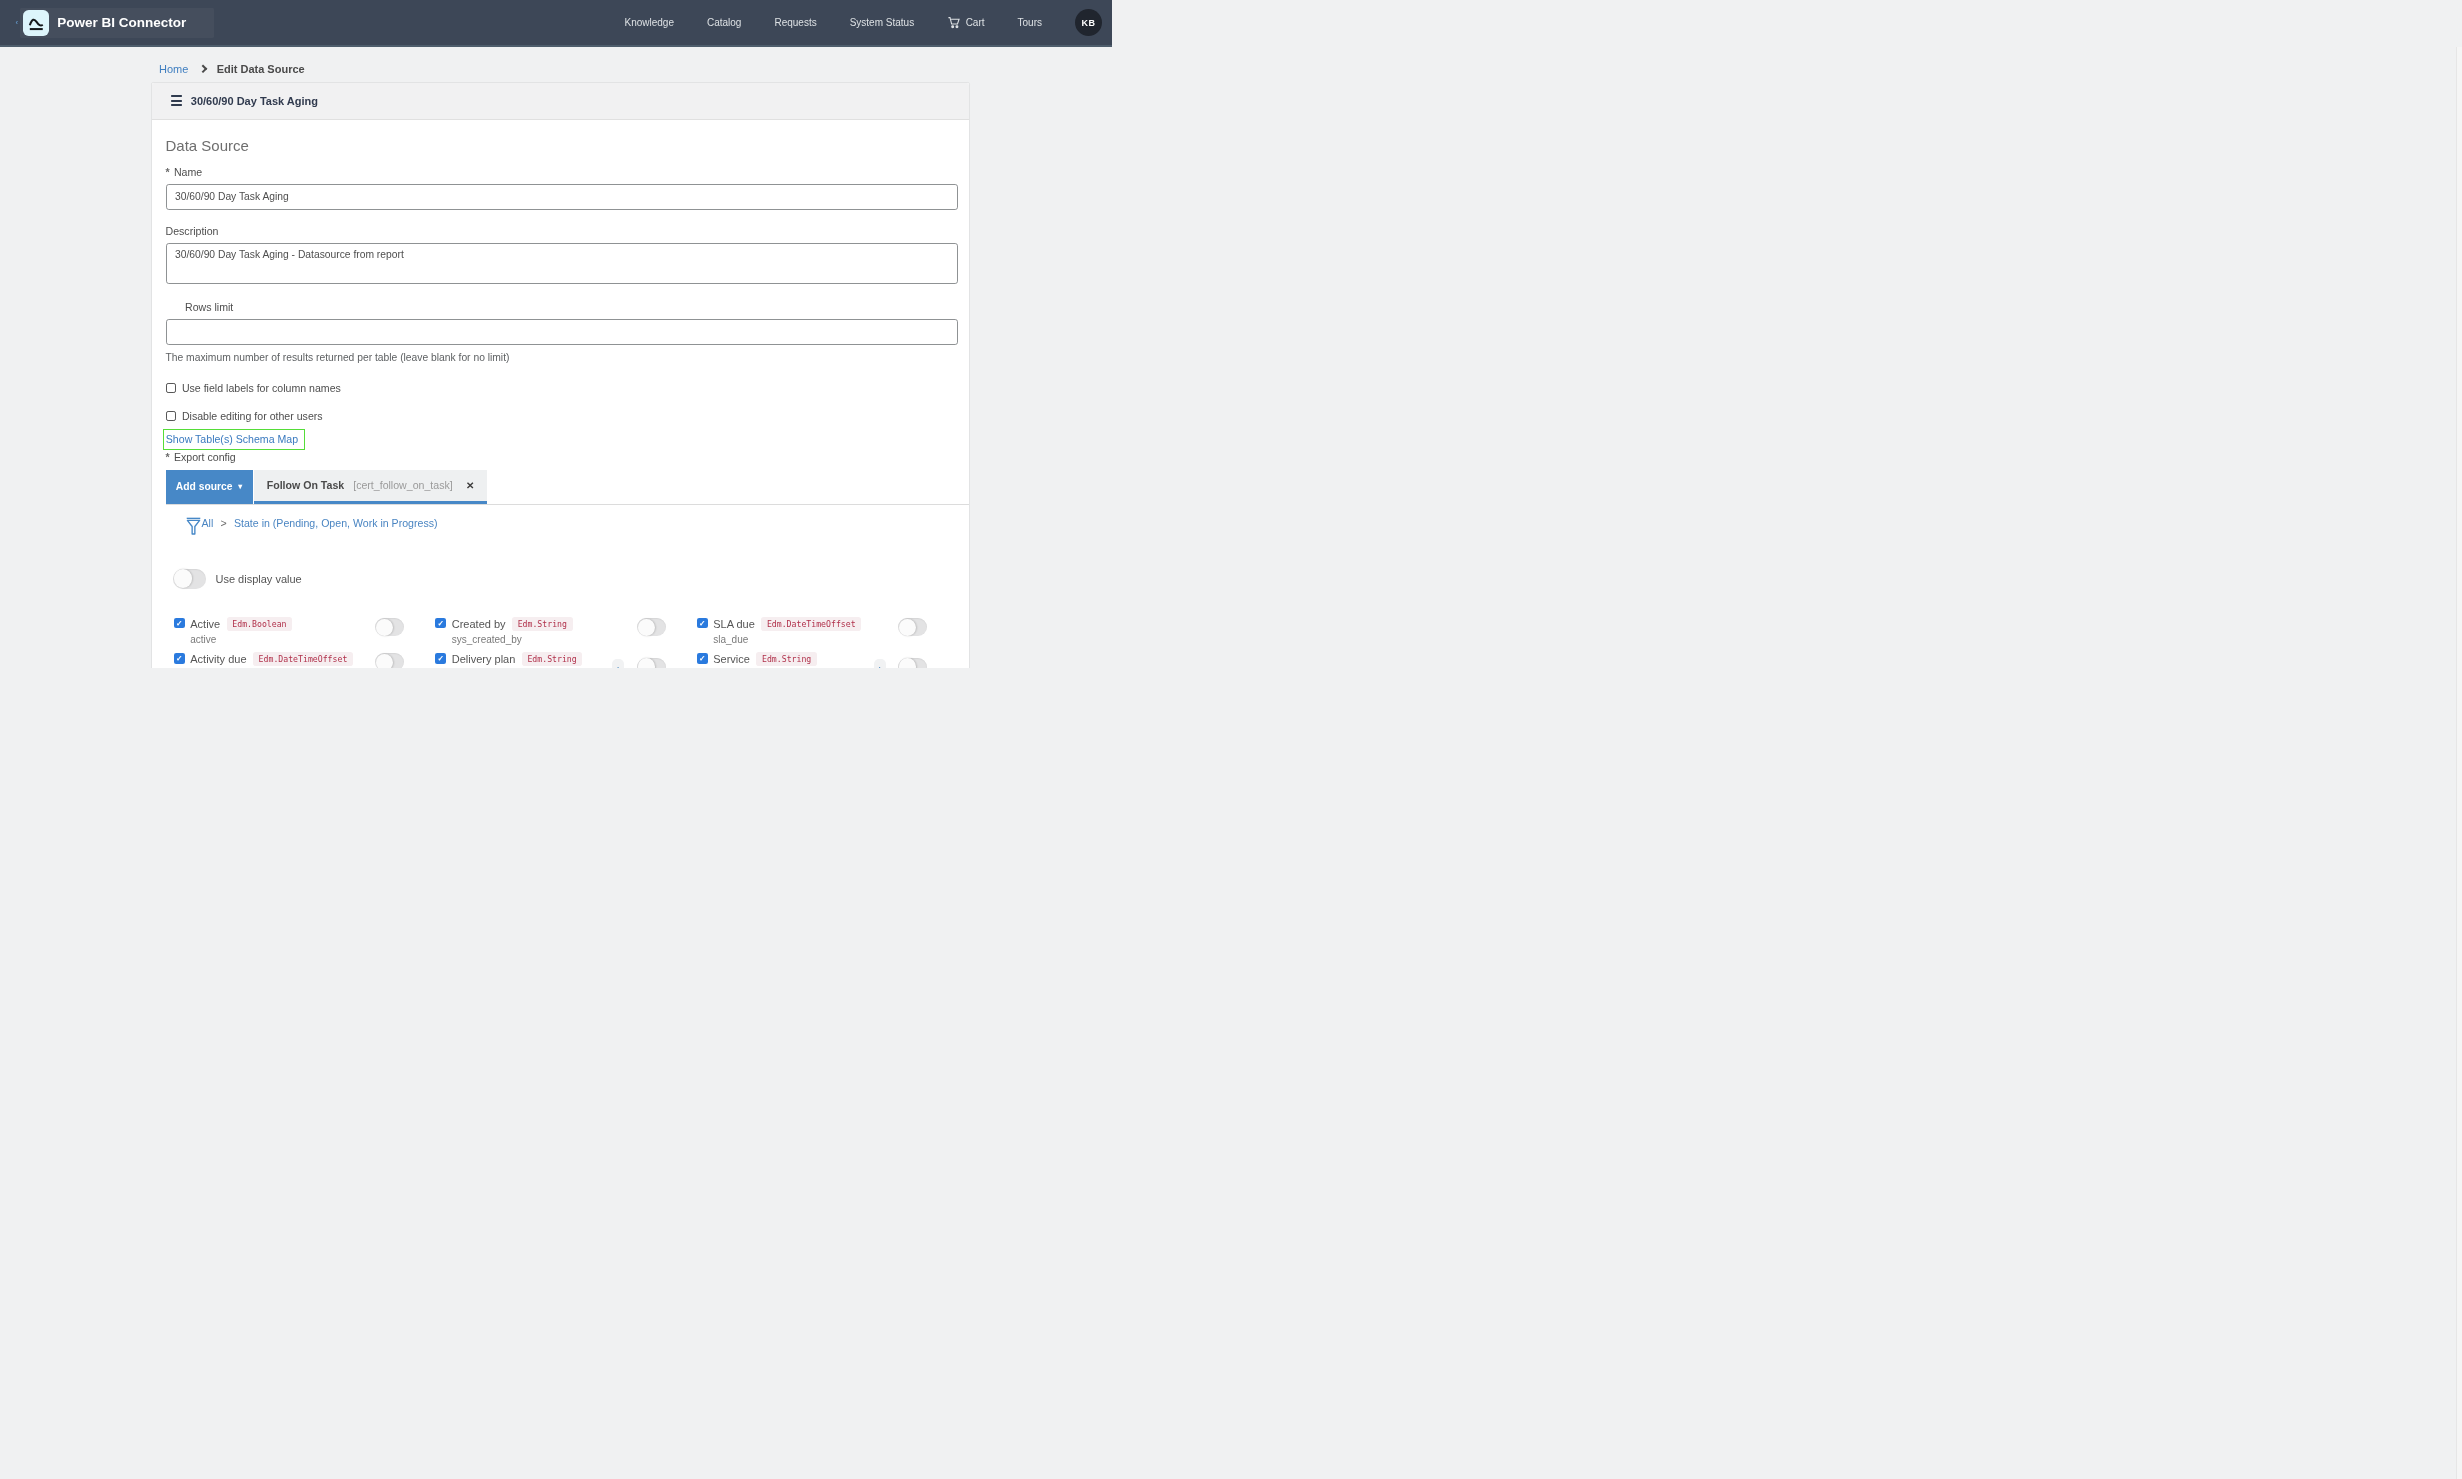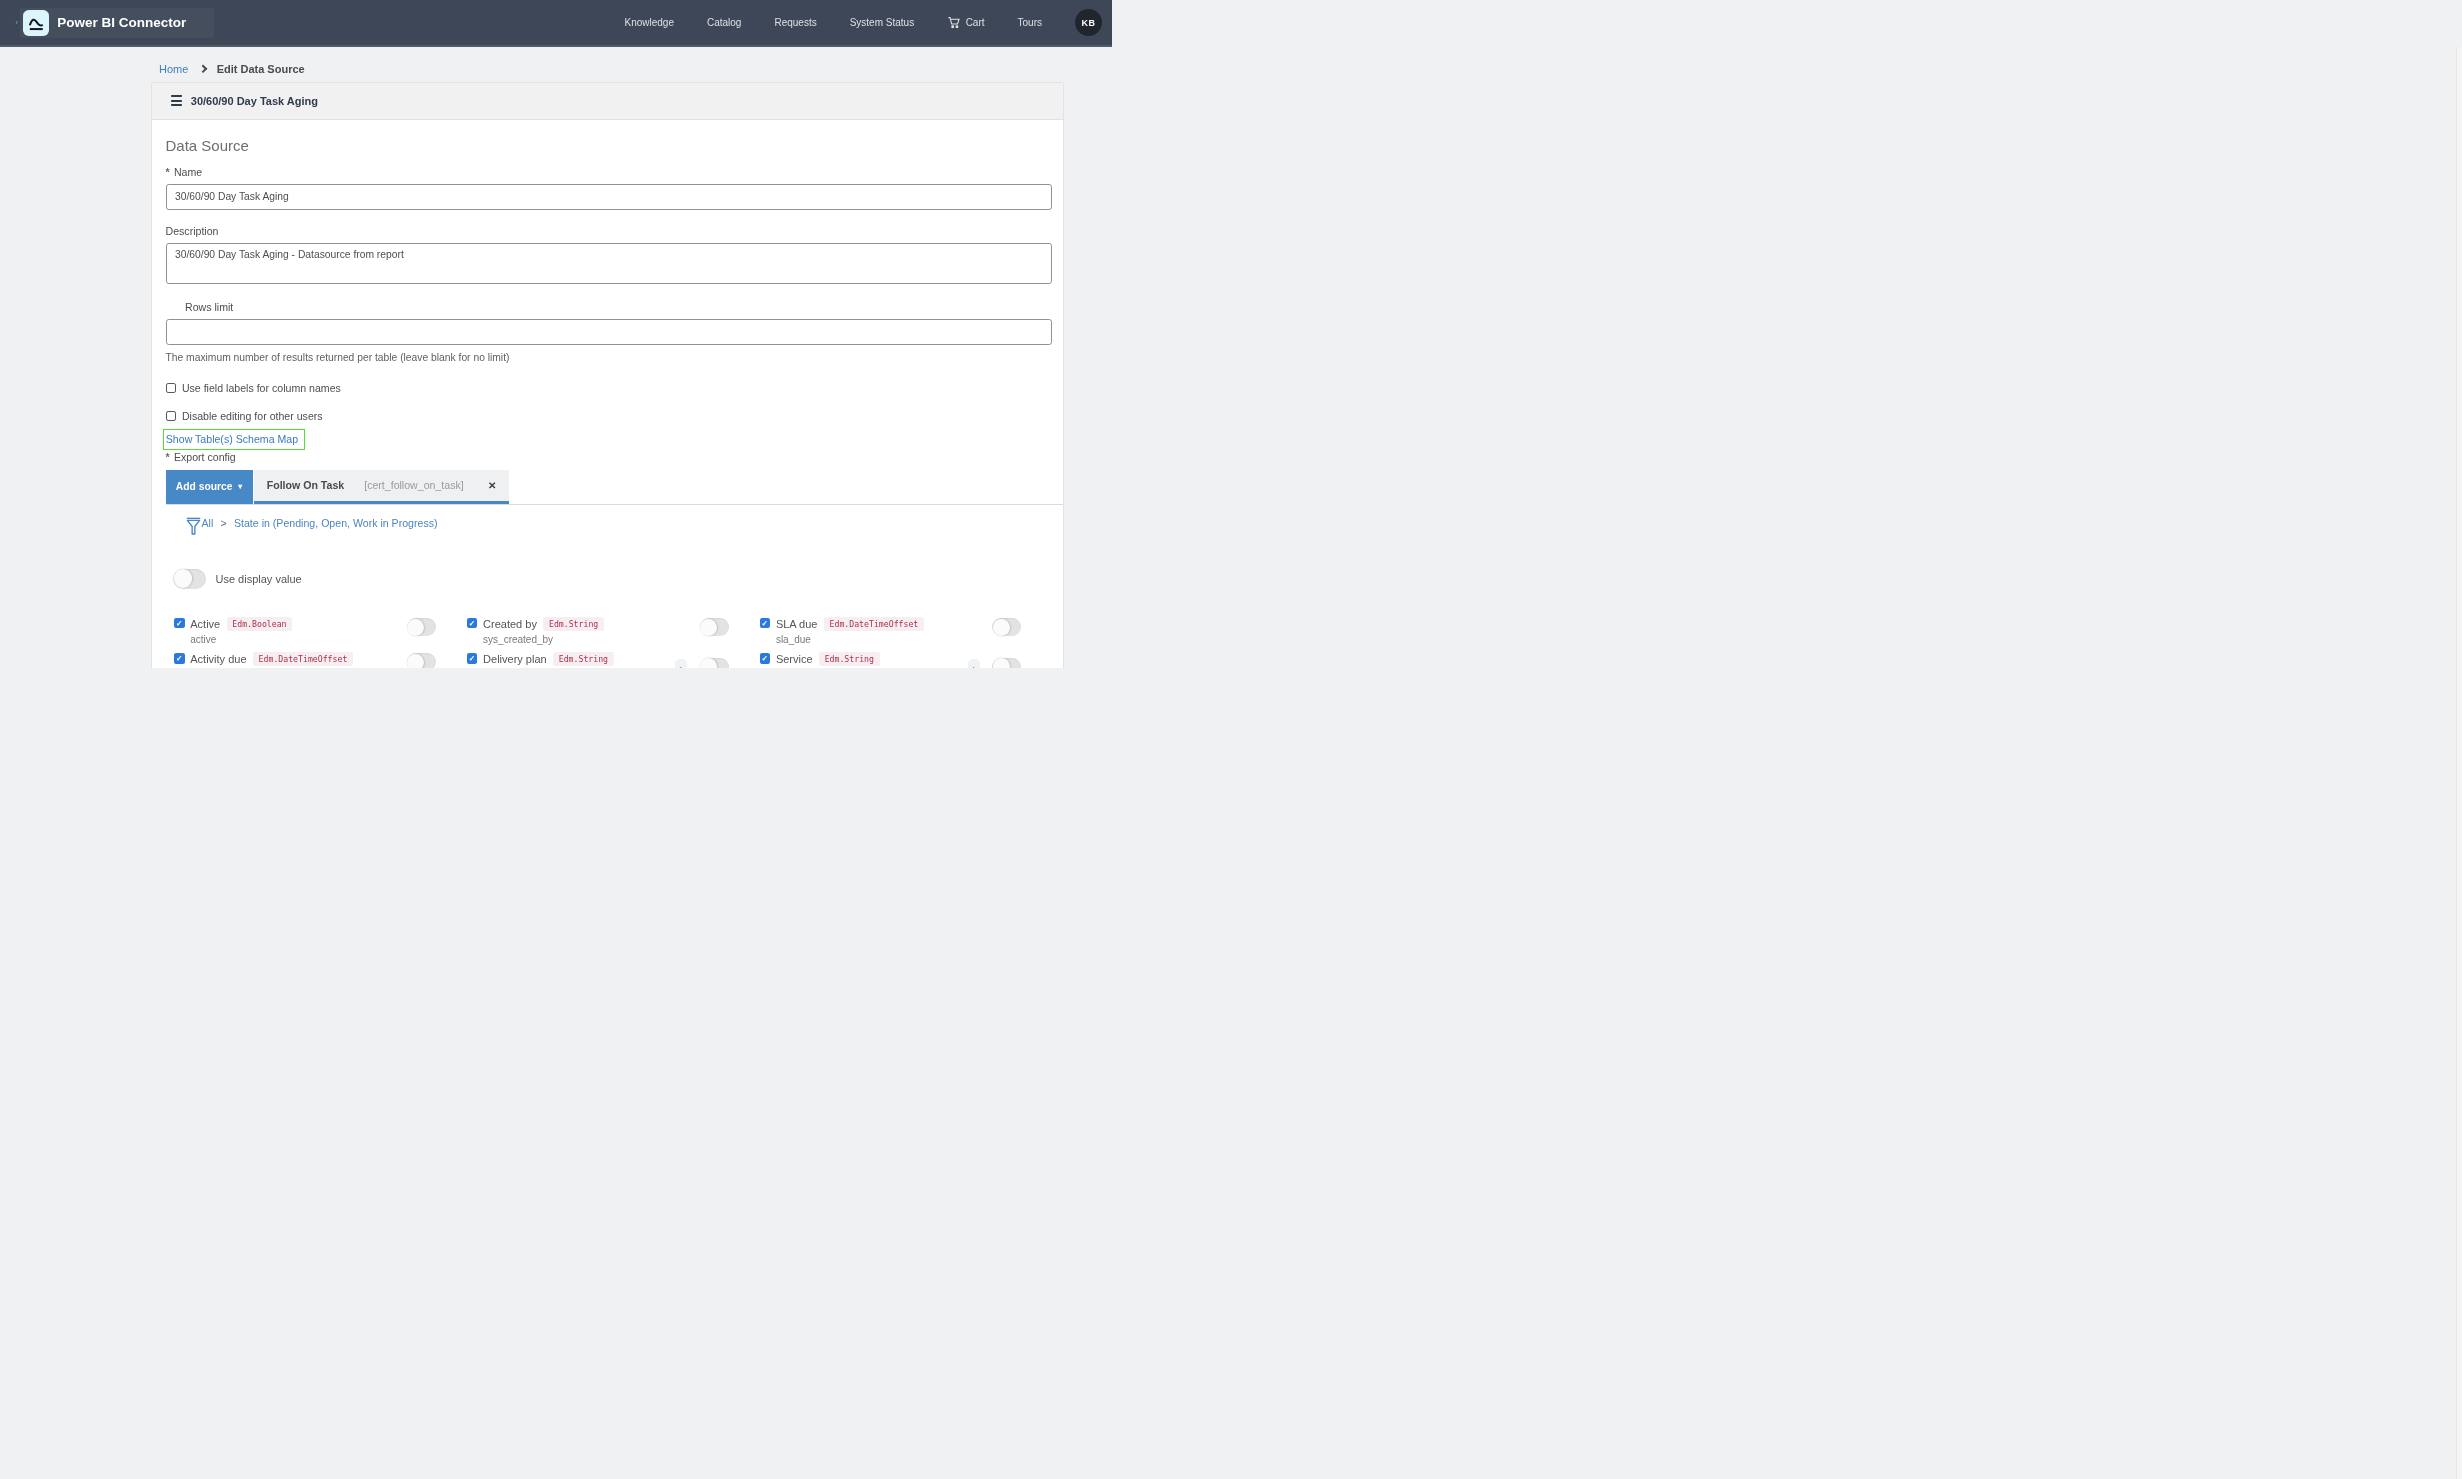--- a/index.html
+++ b/index.html
@@ -32,7 +32,7 @@
   .crumb-current { color:#4a4a4a; font-weight:bold; }
 
   
-  .card { width:913px; margin:7px 4px 0 151px; background:#ffffff;
+  .card { width:819px; margin:7px 4px 0 151px; background:#ffffff;
     border:0.7px solid #e2e3e4; border-radius:2.1px; }
   .card-header { height:37px; background:#f1f1f2; border-bottom:0.7px solid #e0e0e0;
     display:flex; align-items:center; gap:9.2px; padding-left:19px;

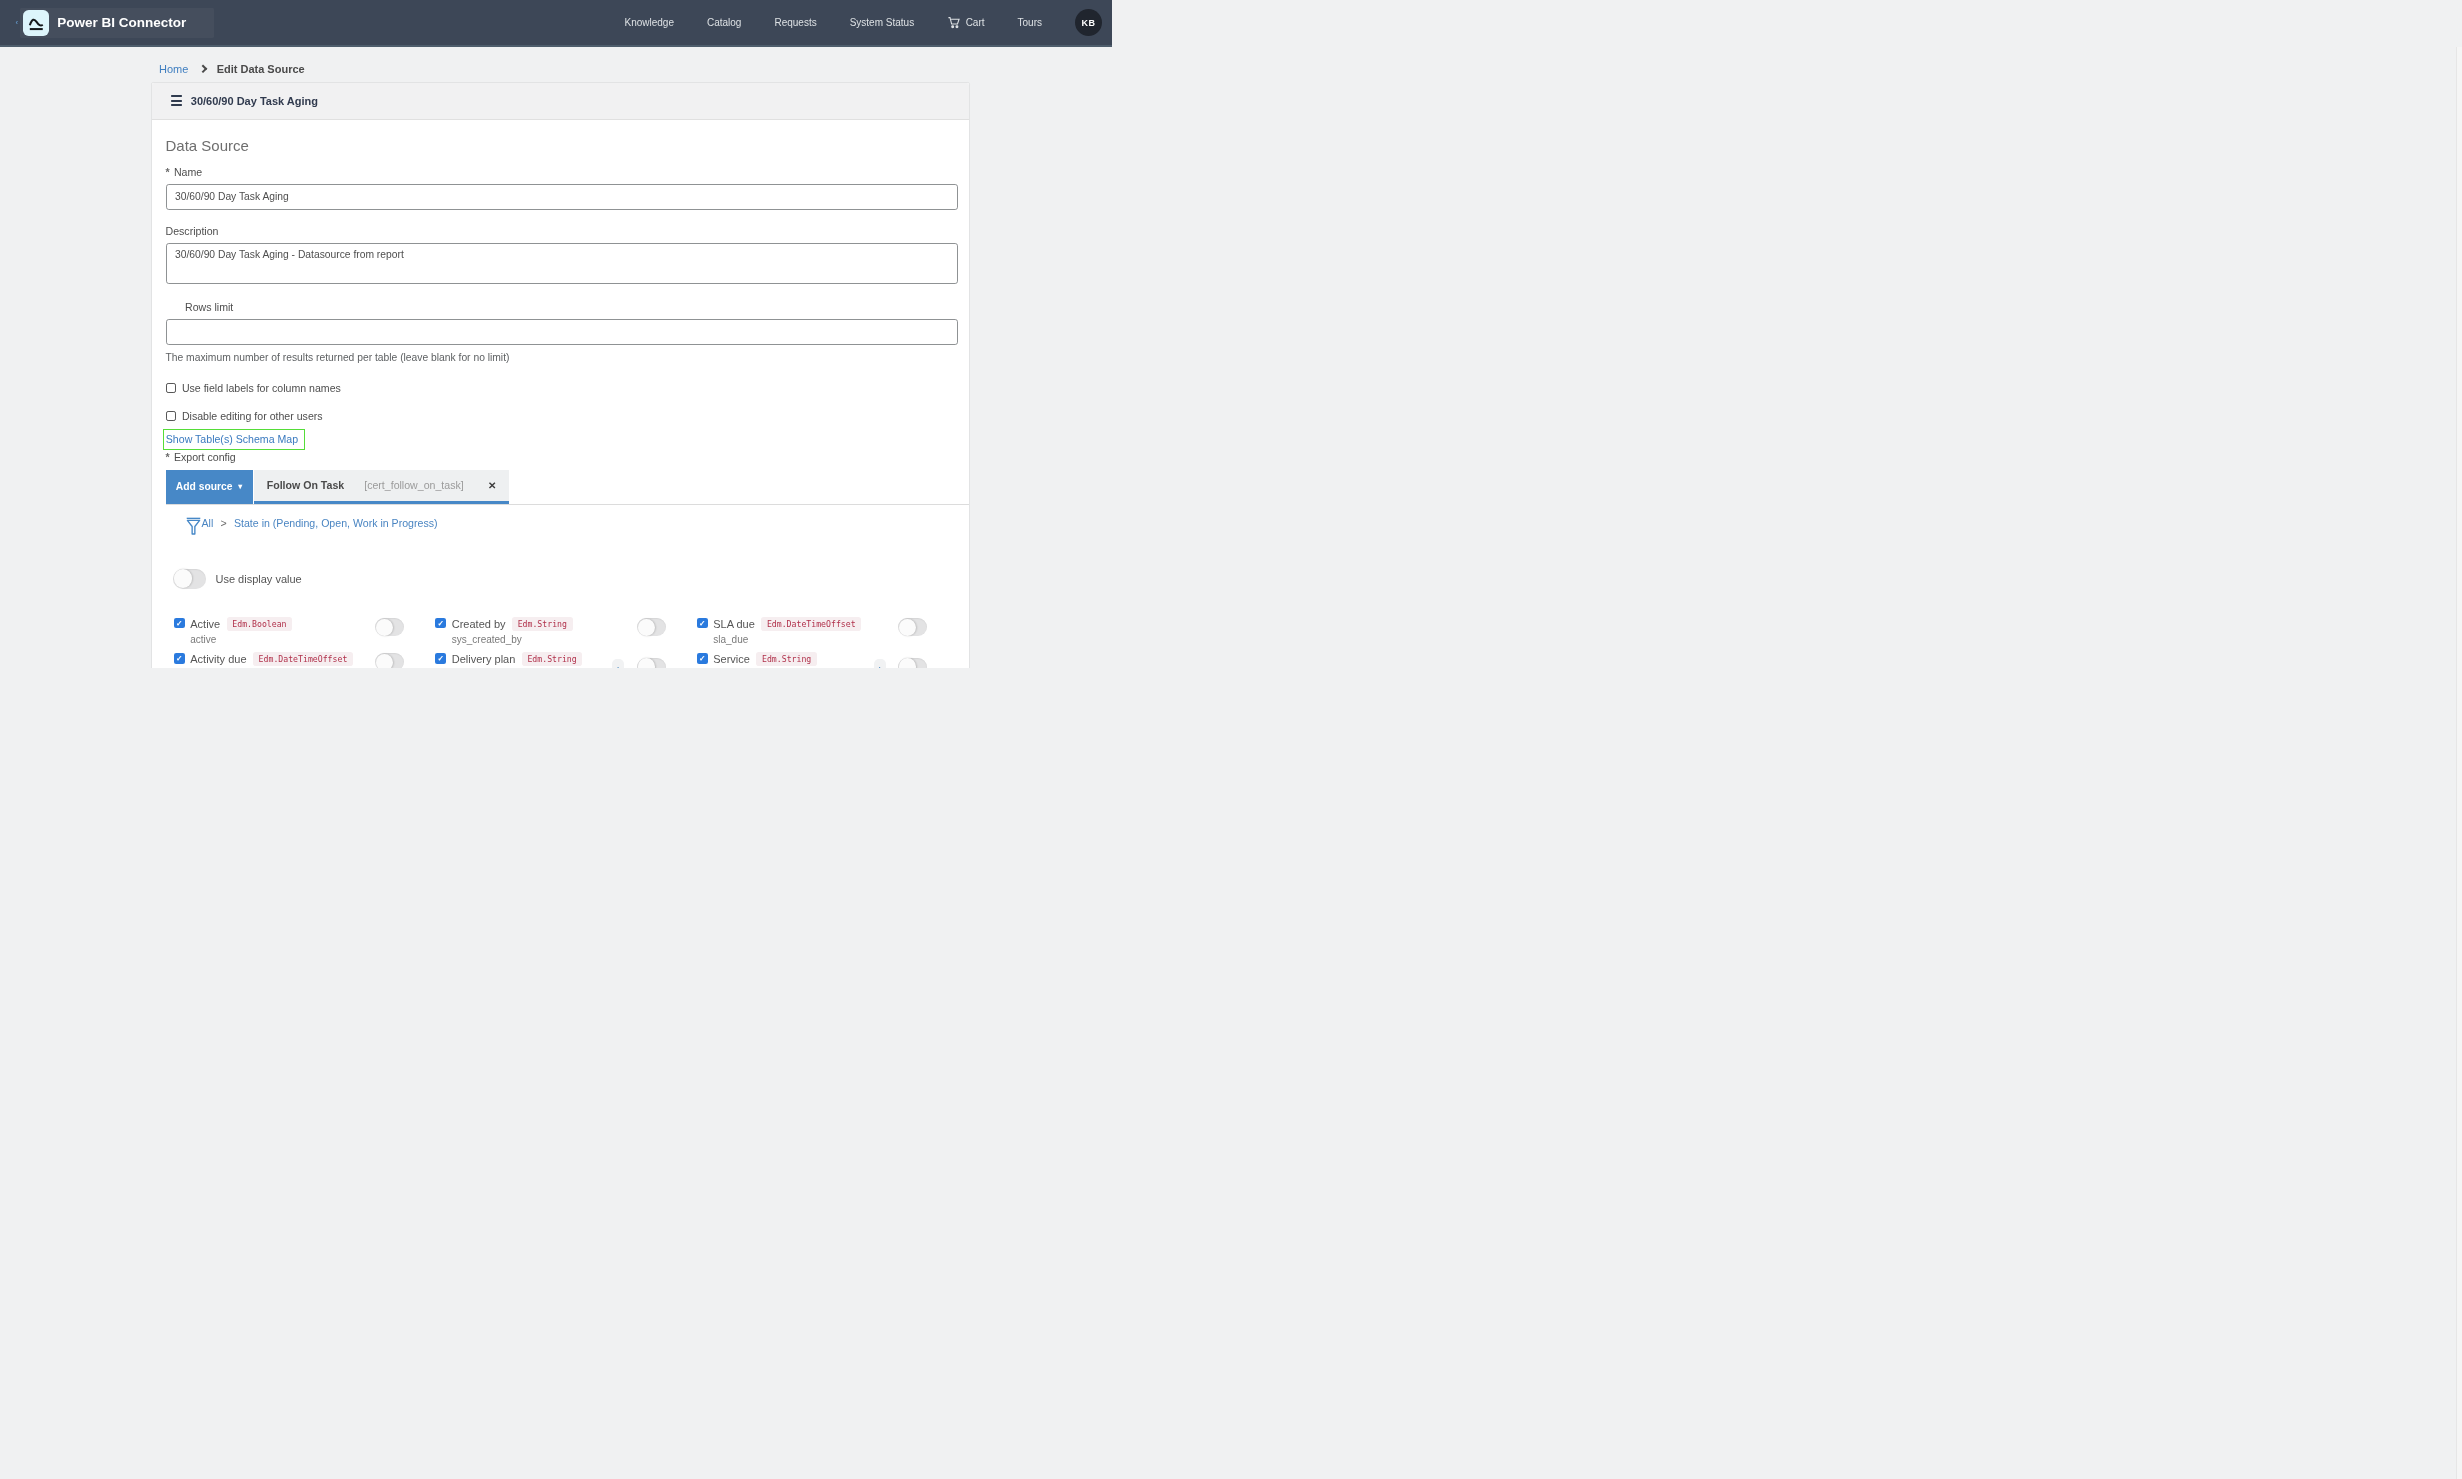--- a/index.html
+++ b/index.html
@@ -71,7 +71,7 @@
     border:none; width:87px; display:flex; align-items:center; justify-content:center;
     gap:5.7px; cursor:pointer; font-family:"Liberation Sans", sans-serif; }
   .caret { font-size:7.8px; }
-  .tab { background:#eef0f1; display:flex; align-items:center; gap:20px;
+  .tab { background:#eef0f1; display:flex; align-items:center; gap:9px;
     padding:0 12.8px; margin-left:1.4px; border-bottom:3.5px solid #4788c7; cursor:pointer; }
   .tab-title { color:#4a4a4a; font-size:10.6px; font-weight:bold; }
   .tab-table { color:#9b9b9b; font-size:10.6px; }

